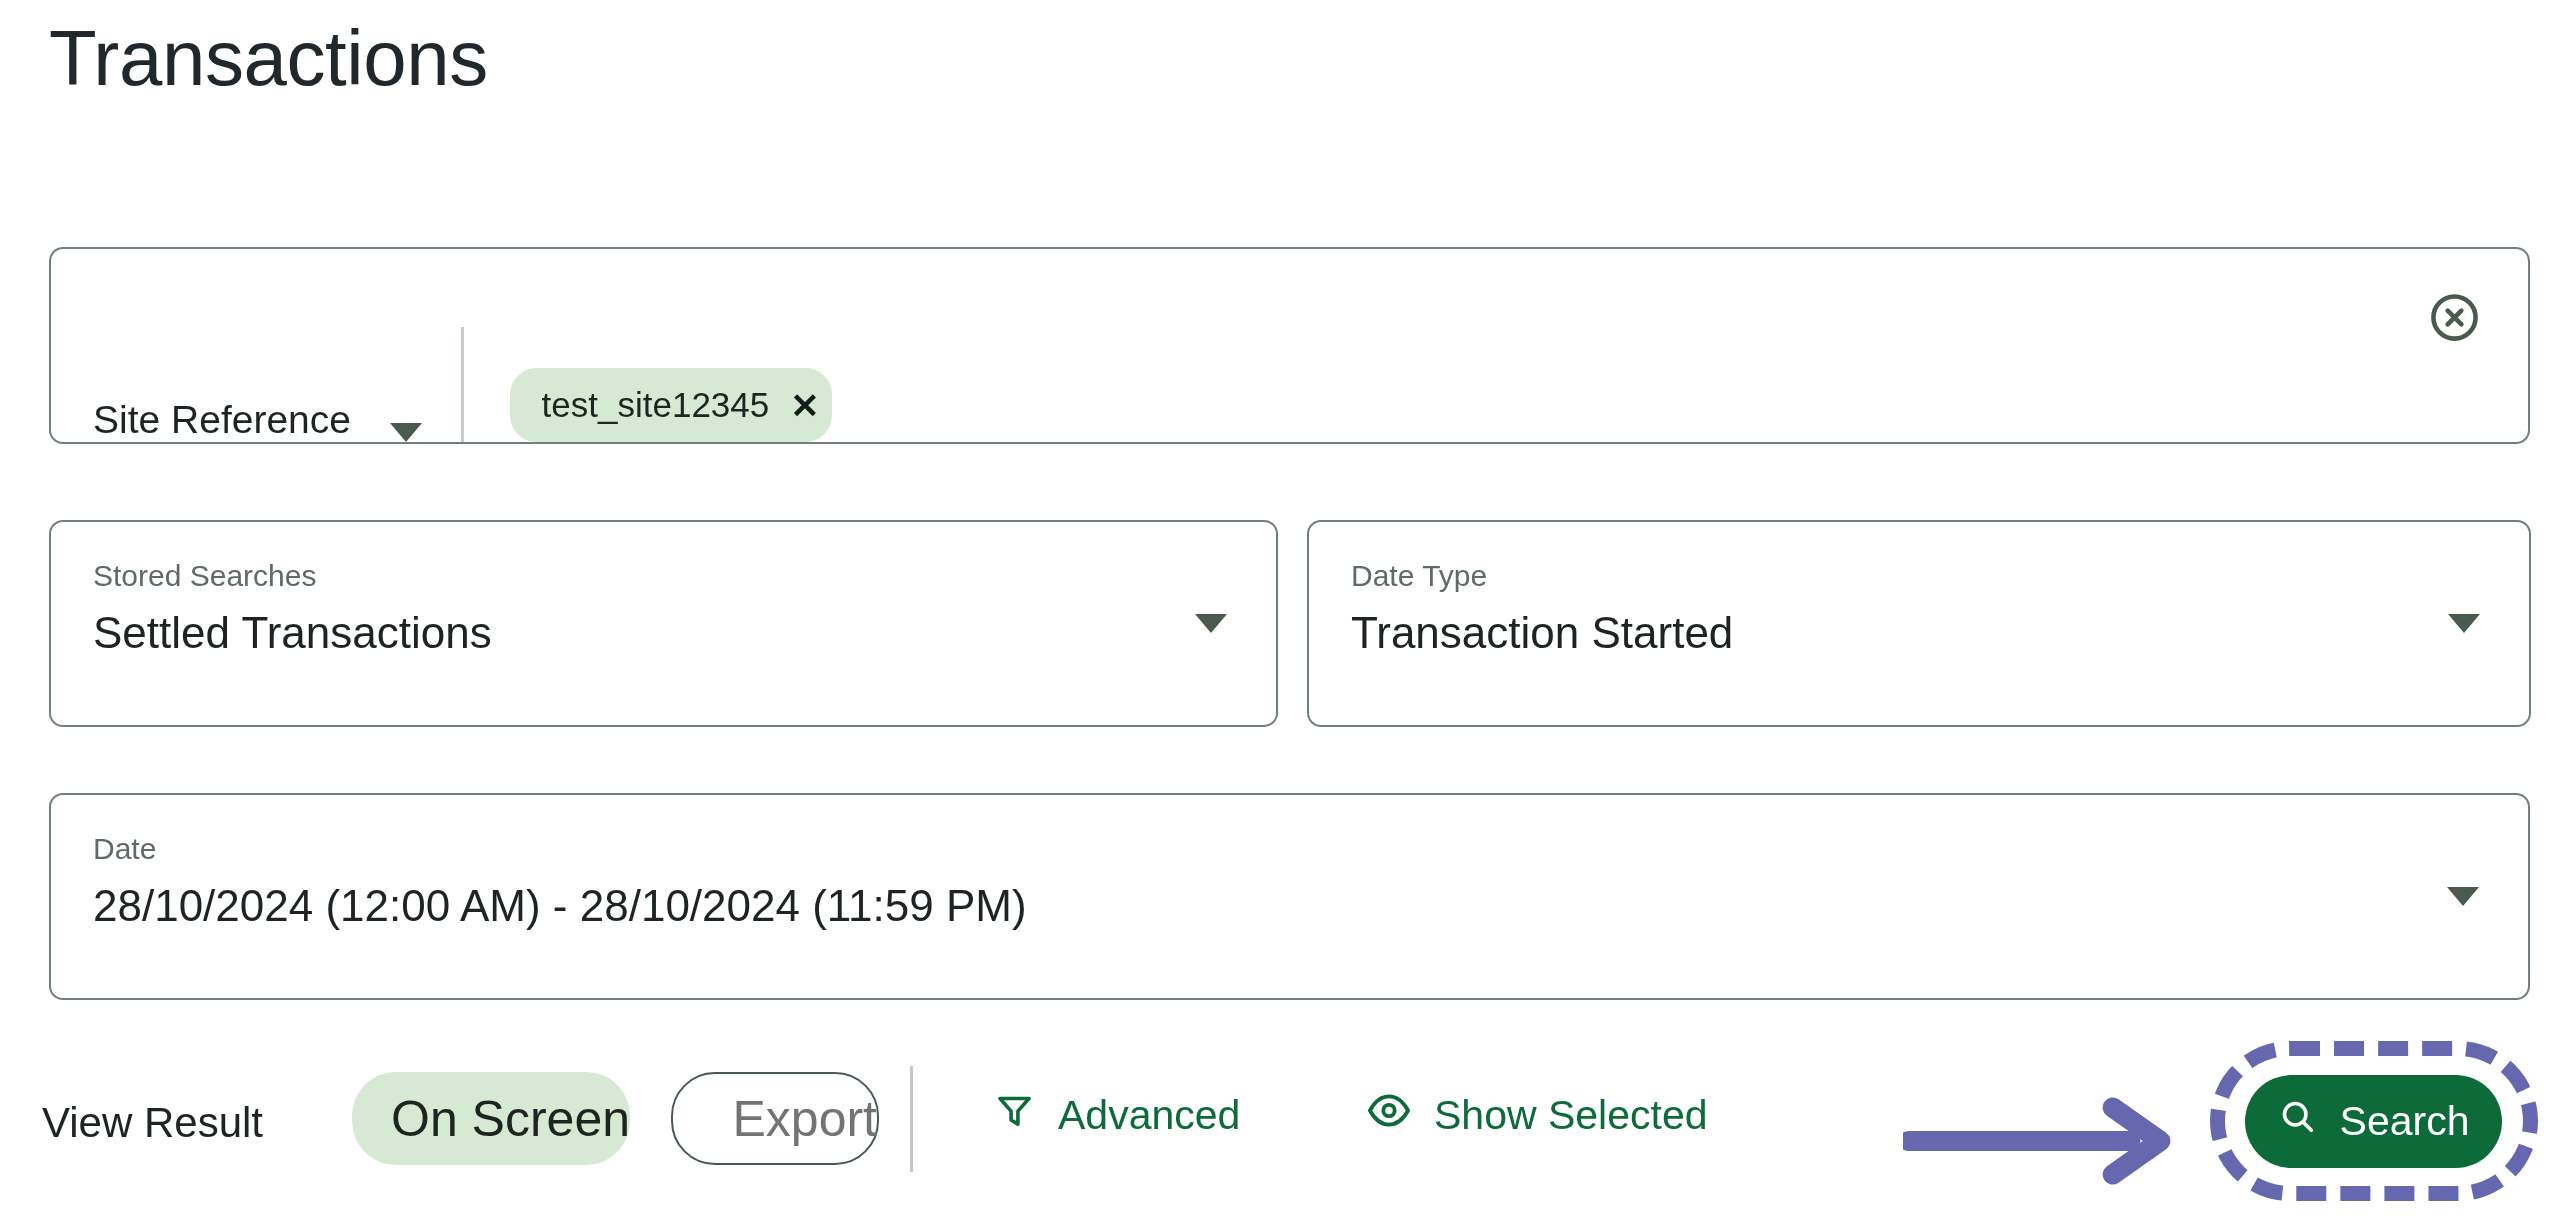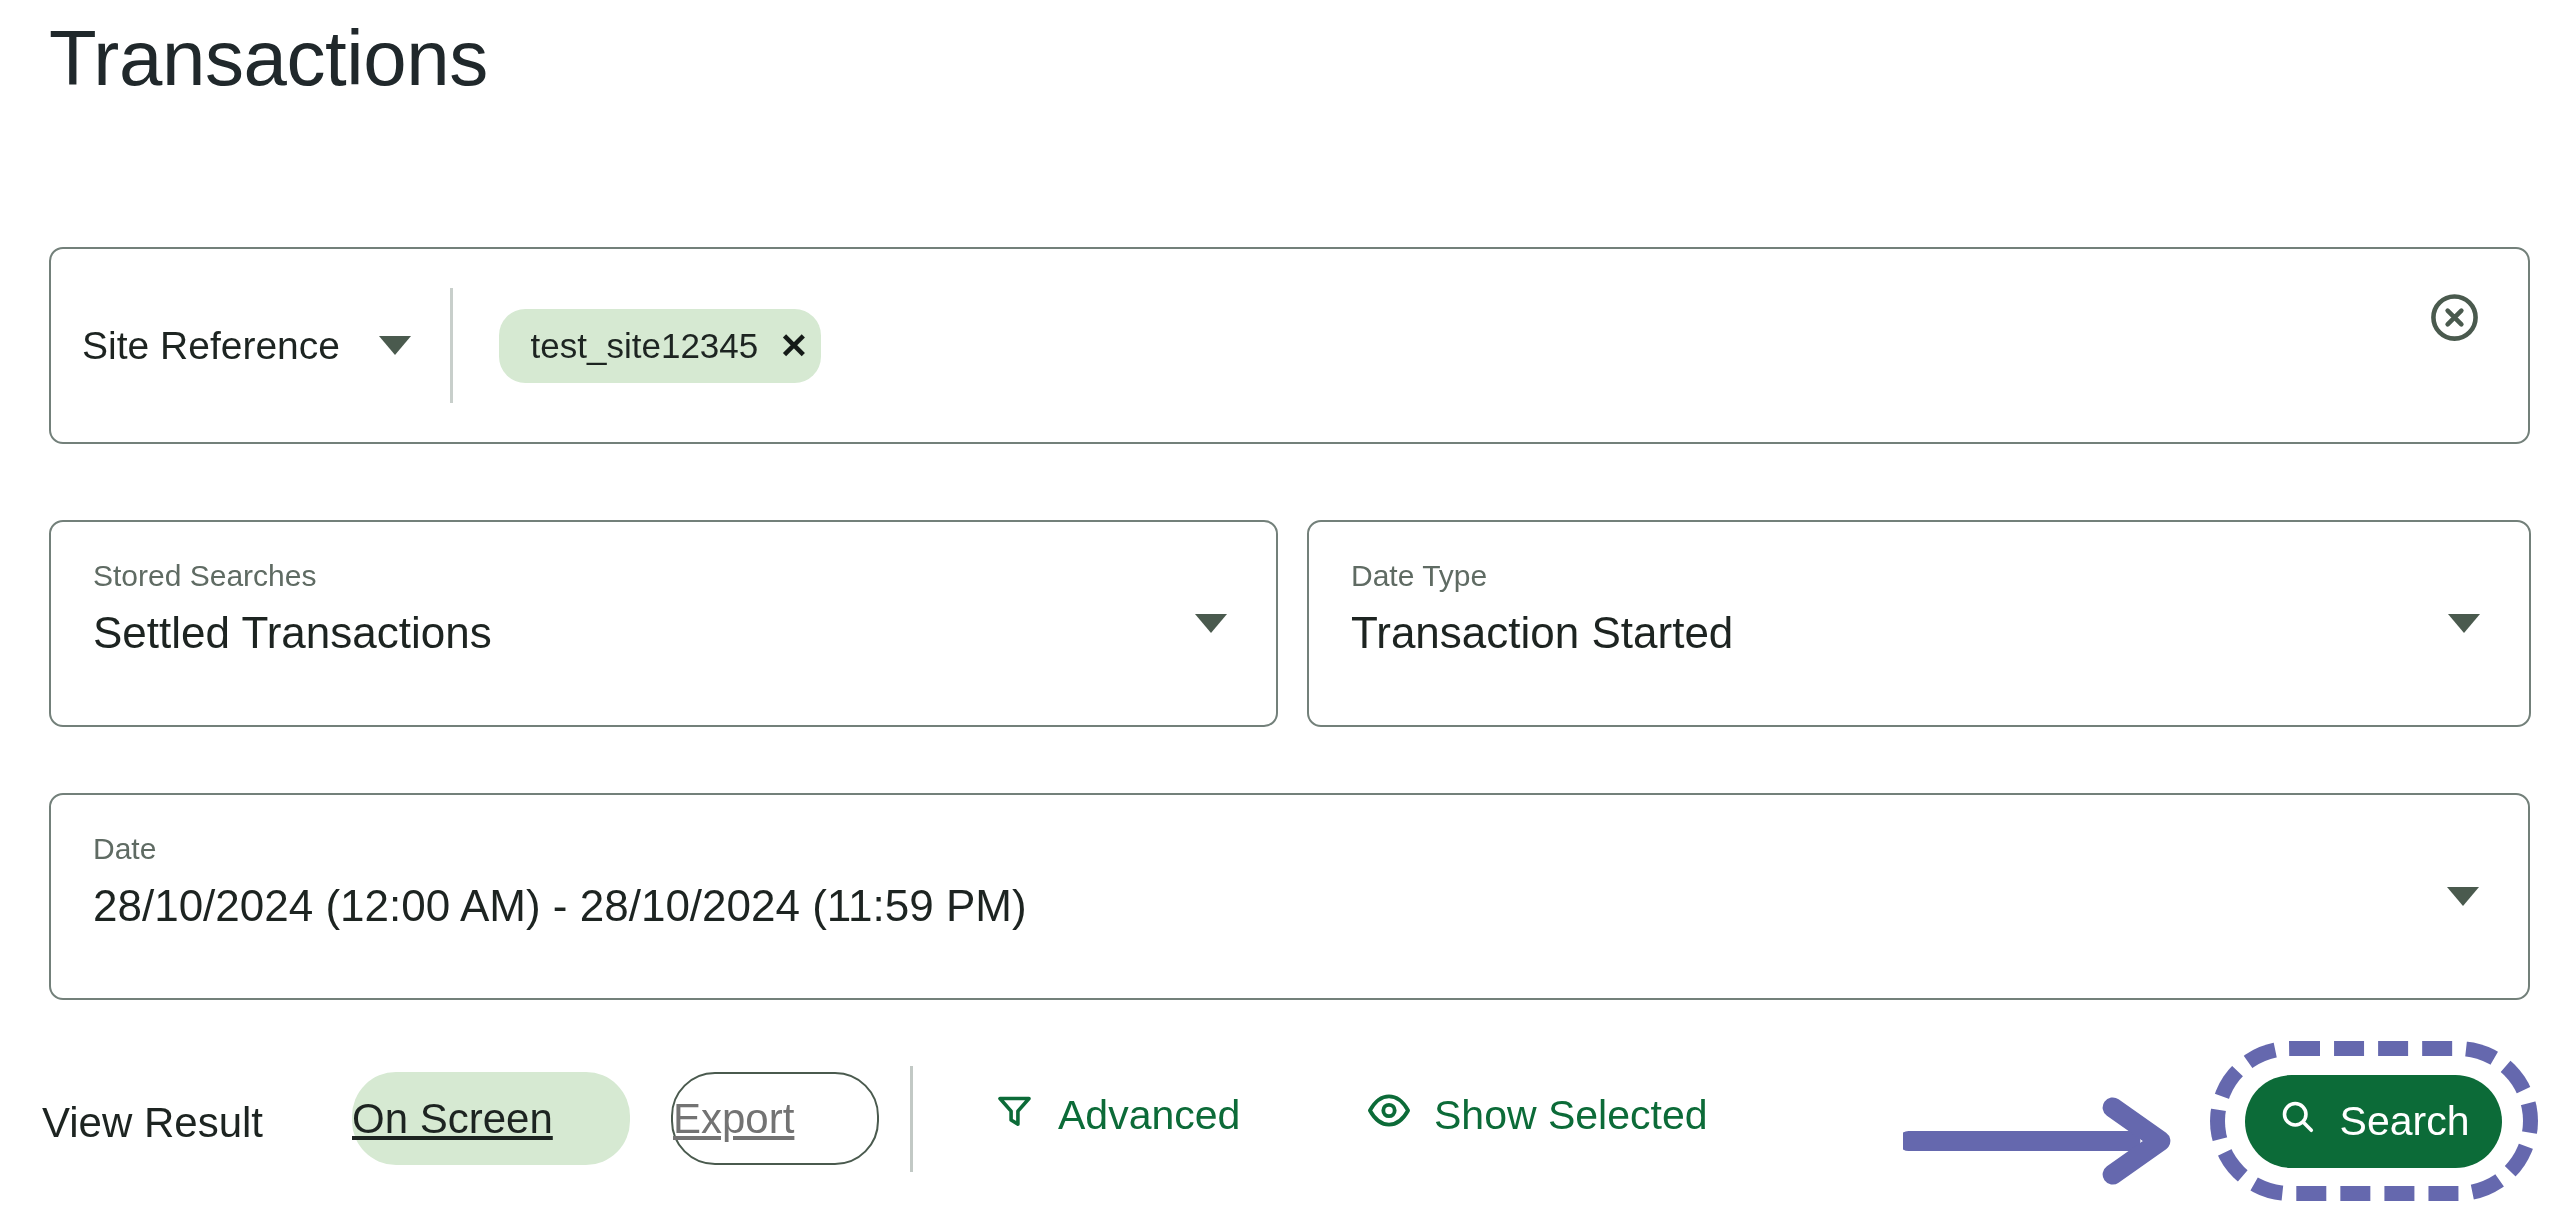--- a/index.html
+++ b/index.html
@@ -46,11 +46,11 @@
   }
   .site-ref-inner {
     position: absolute;
-    left: 31px;
+    left: 42px;
     top: 0;
     height: 100%;
     display: flex;
-    align-items: center;
+    align-items: flex-end;
   }
   .site-ref-label {
     font-size: 39px;

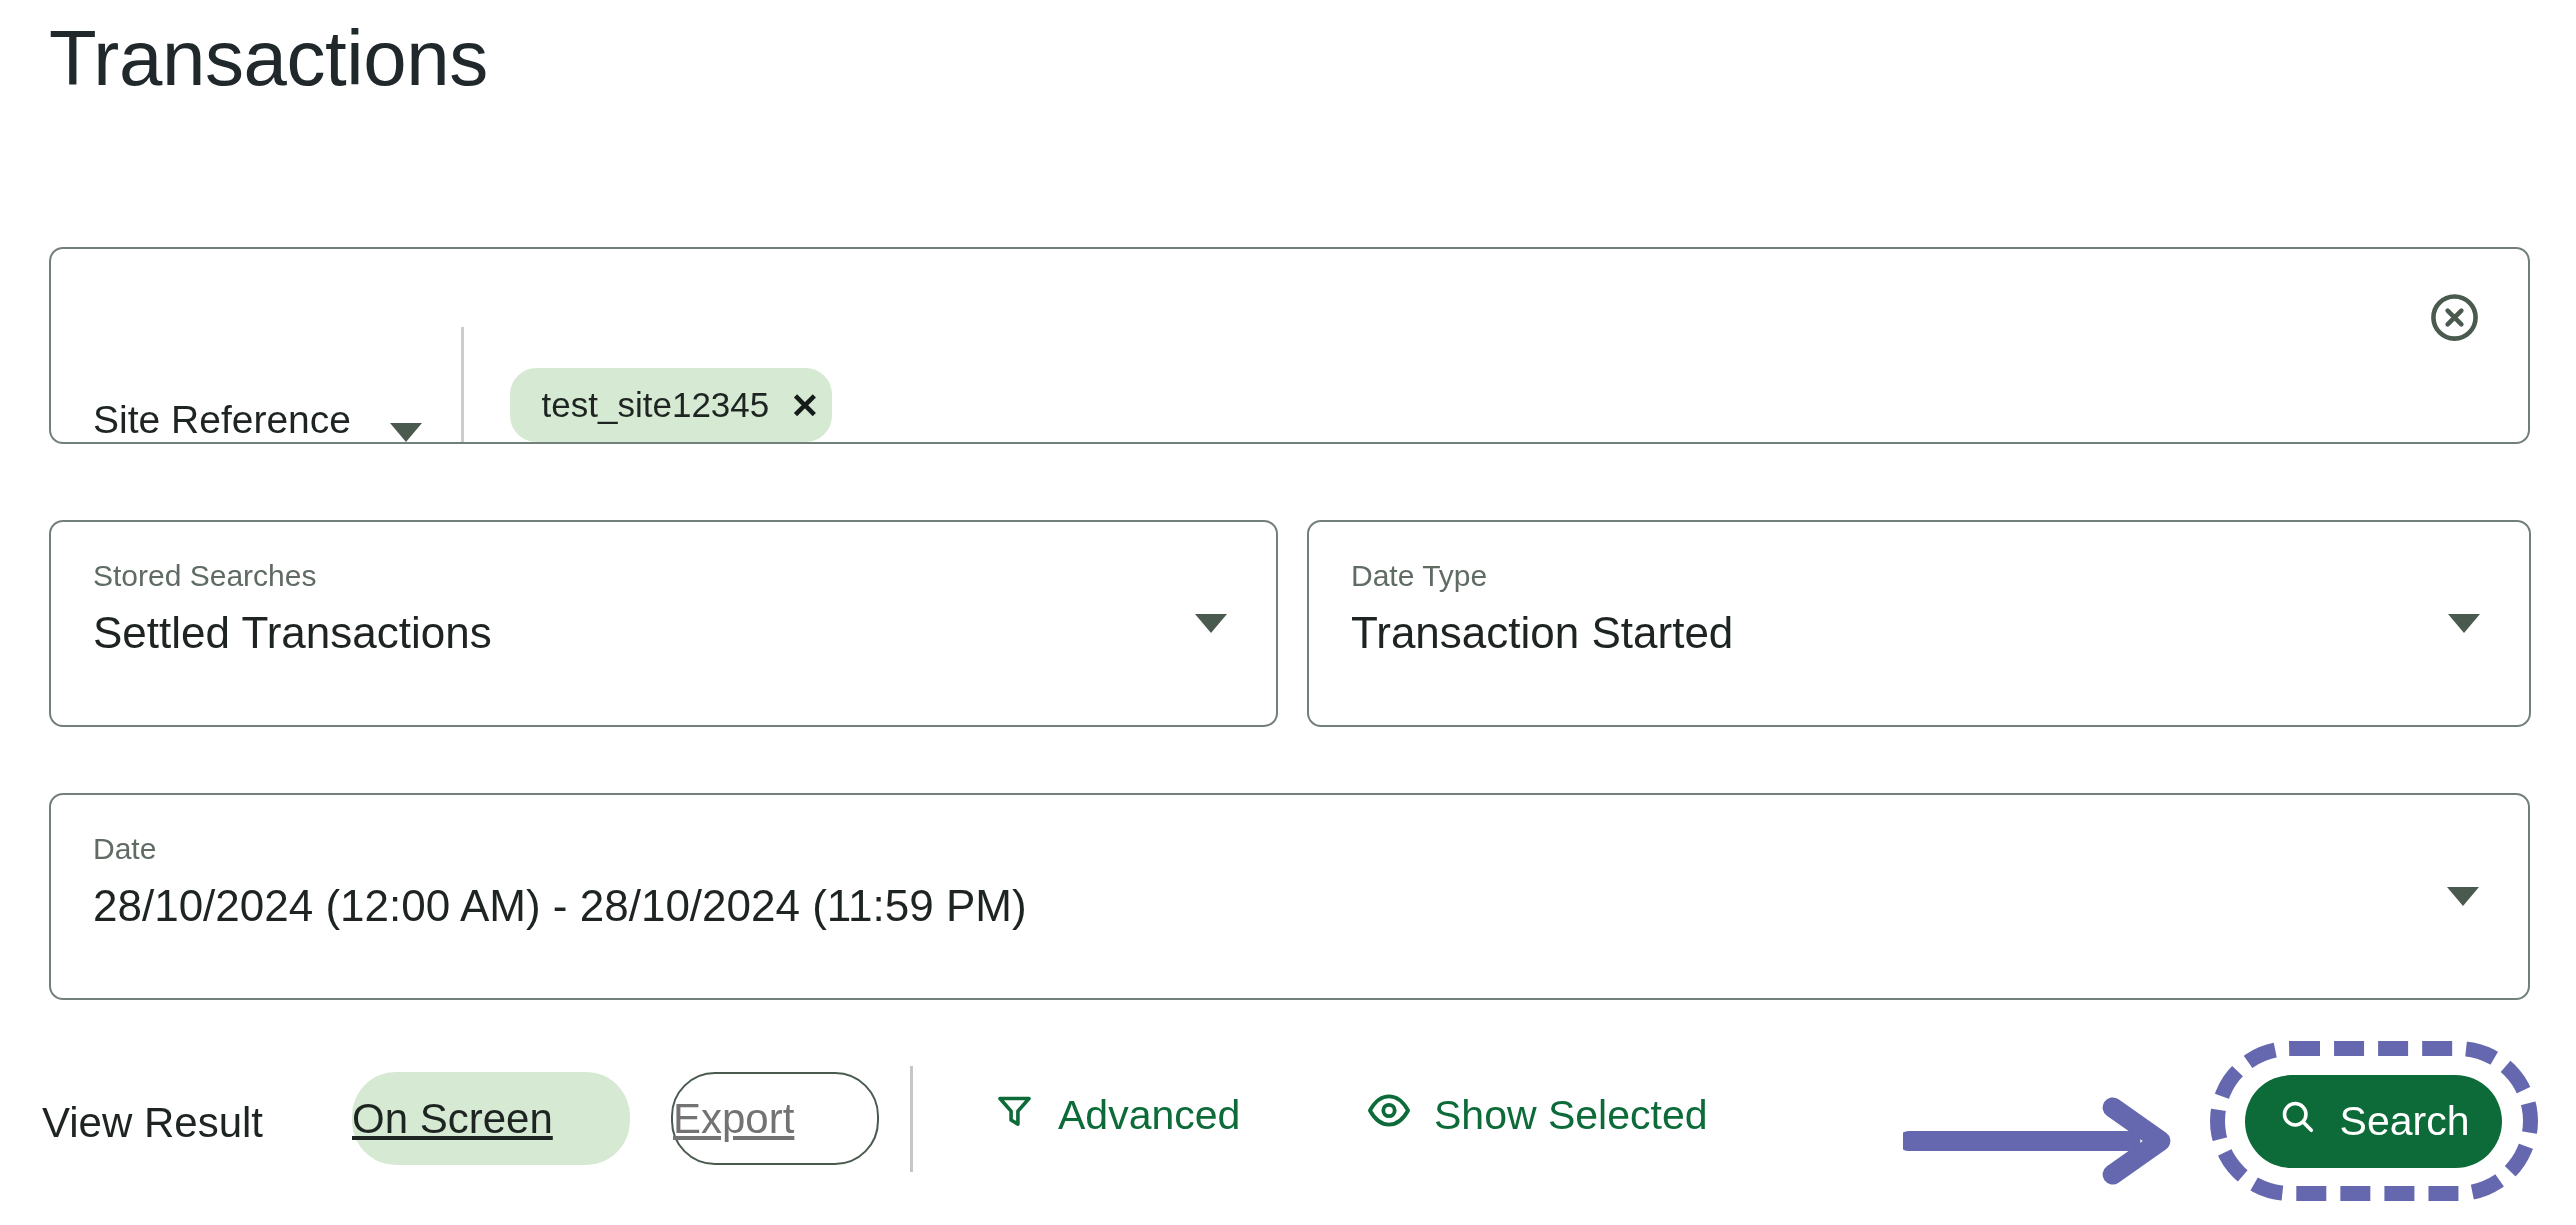--- a/index.html
+++ b/index.html
@@ -164,11 +164,10 @@
     box-sizing: border-box;
     display: flex;
     align-items: center;
-    justify-content: flex-start;
+    justify-content: flex-end;
     border-radius: 44px;
-    font-size: 42px;
-    white-space: nowrap;
-    text-decoration: underline;
+    font-size: 50px;
+    white-space: nowrap;
   }
   #on-screen-button {
     left: 352px;

